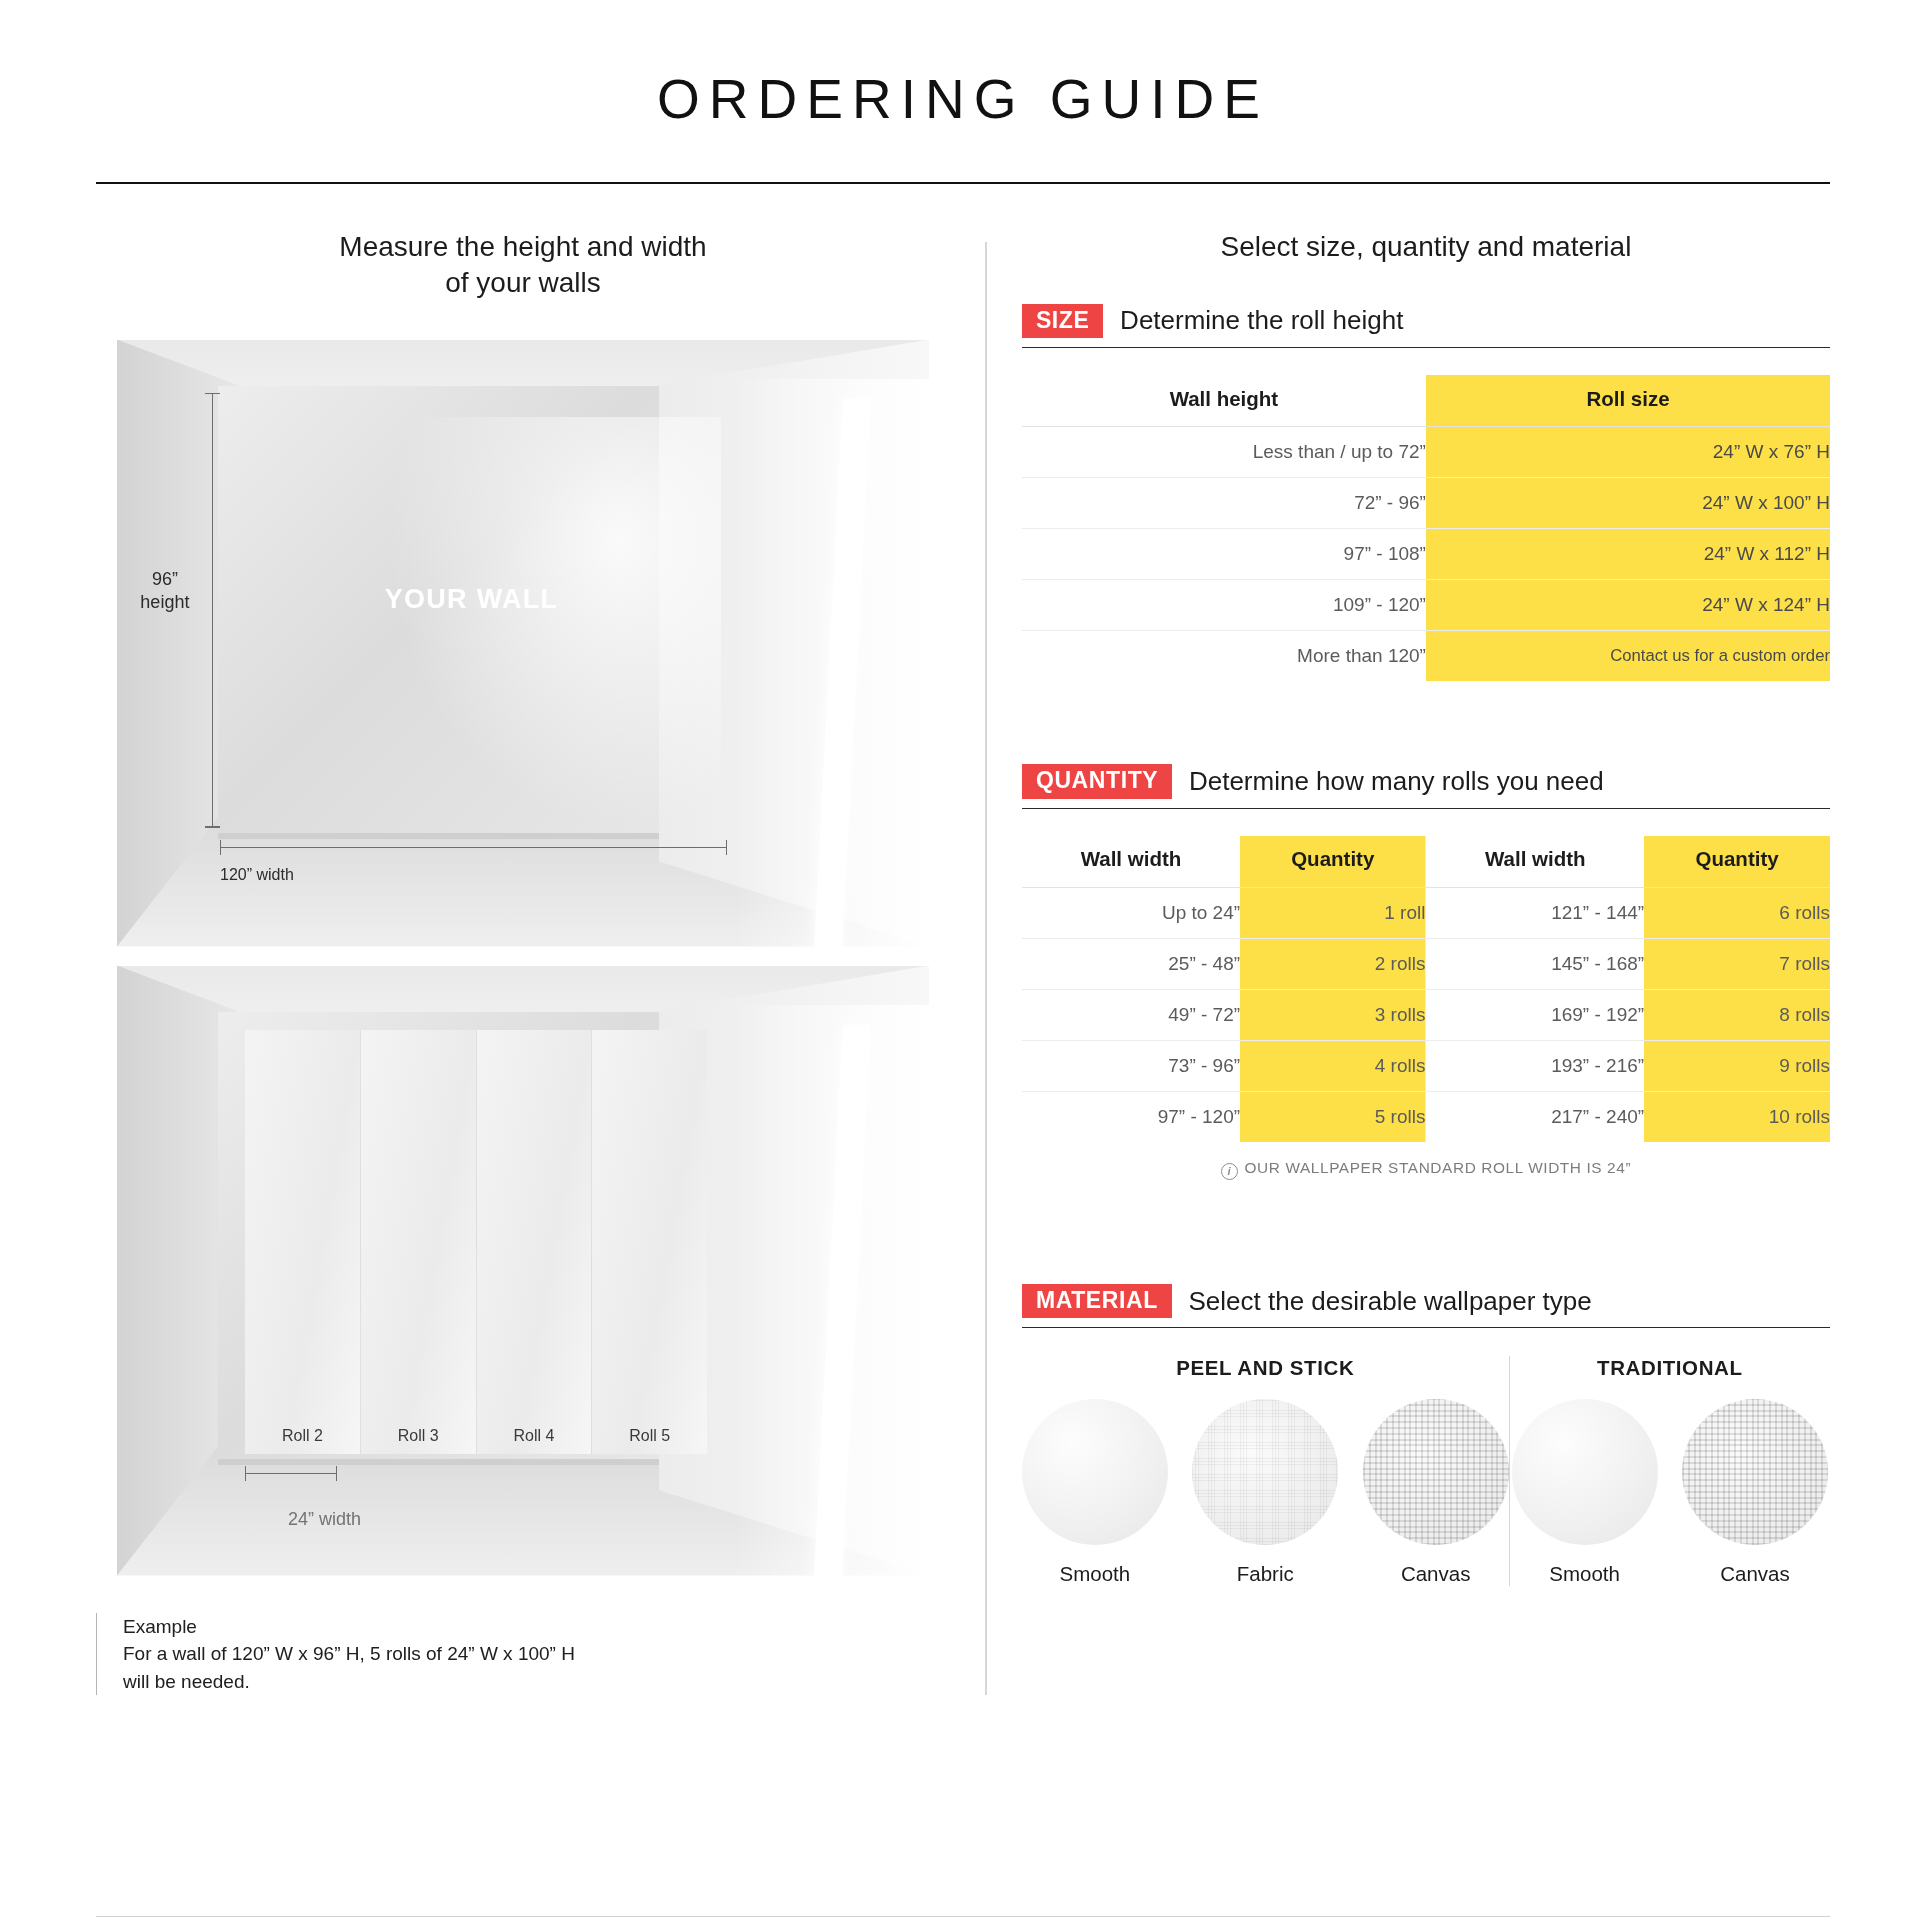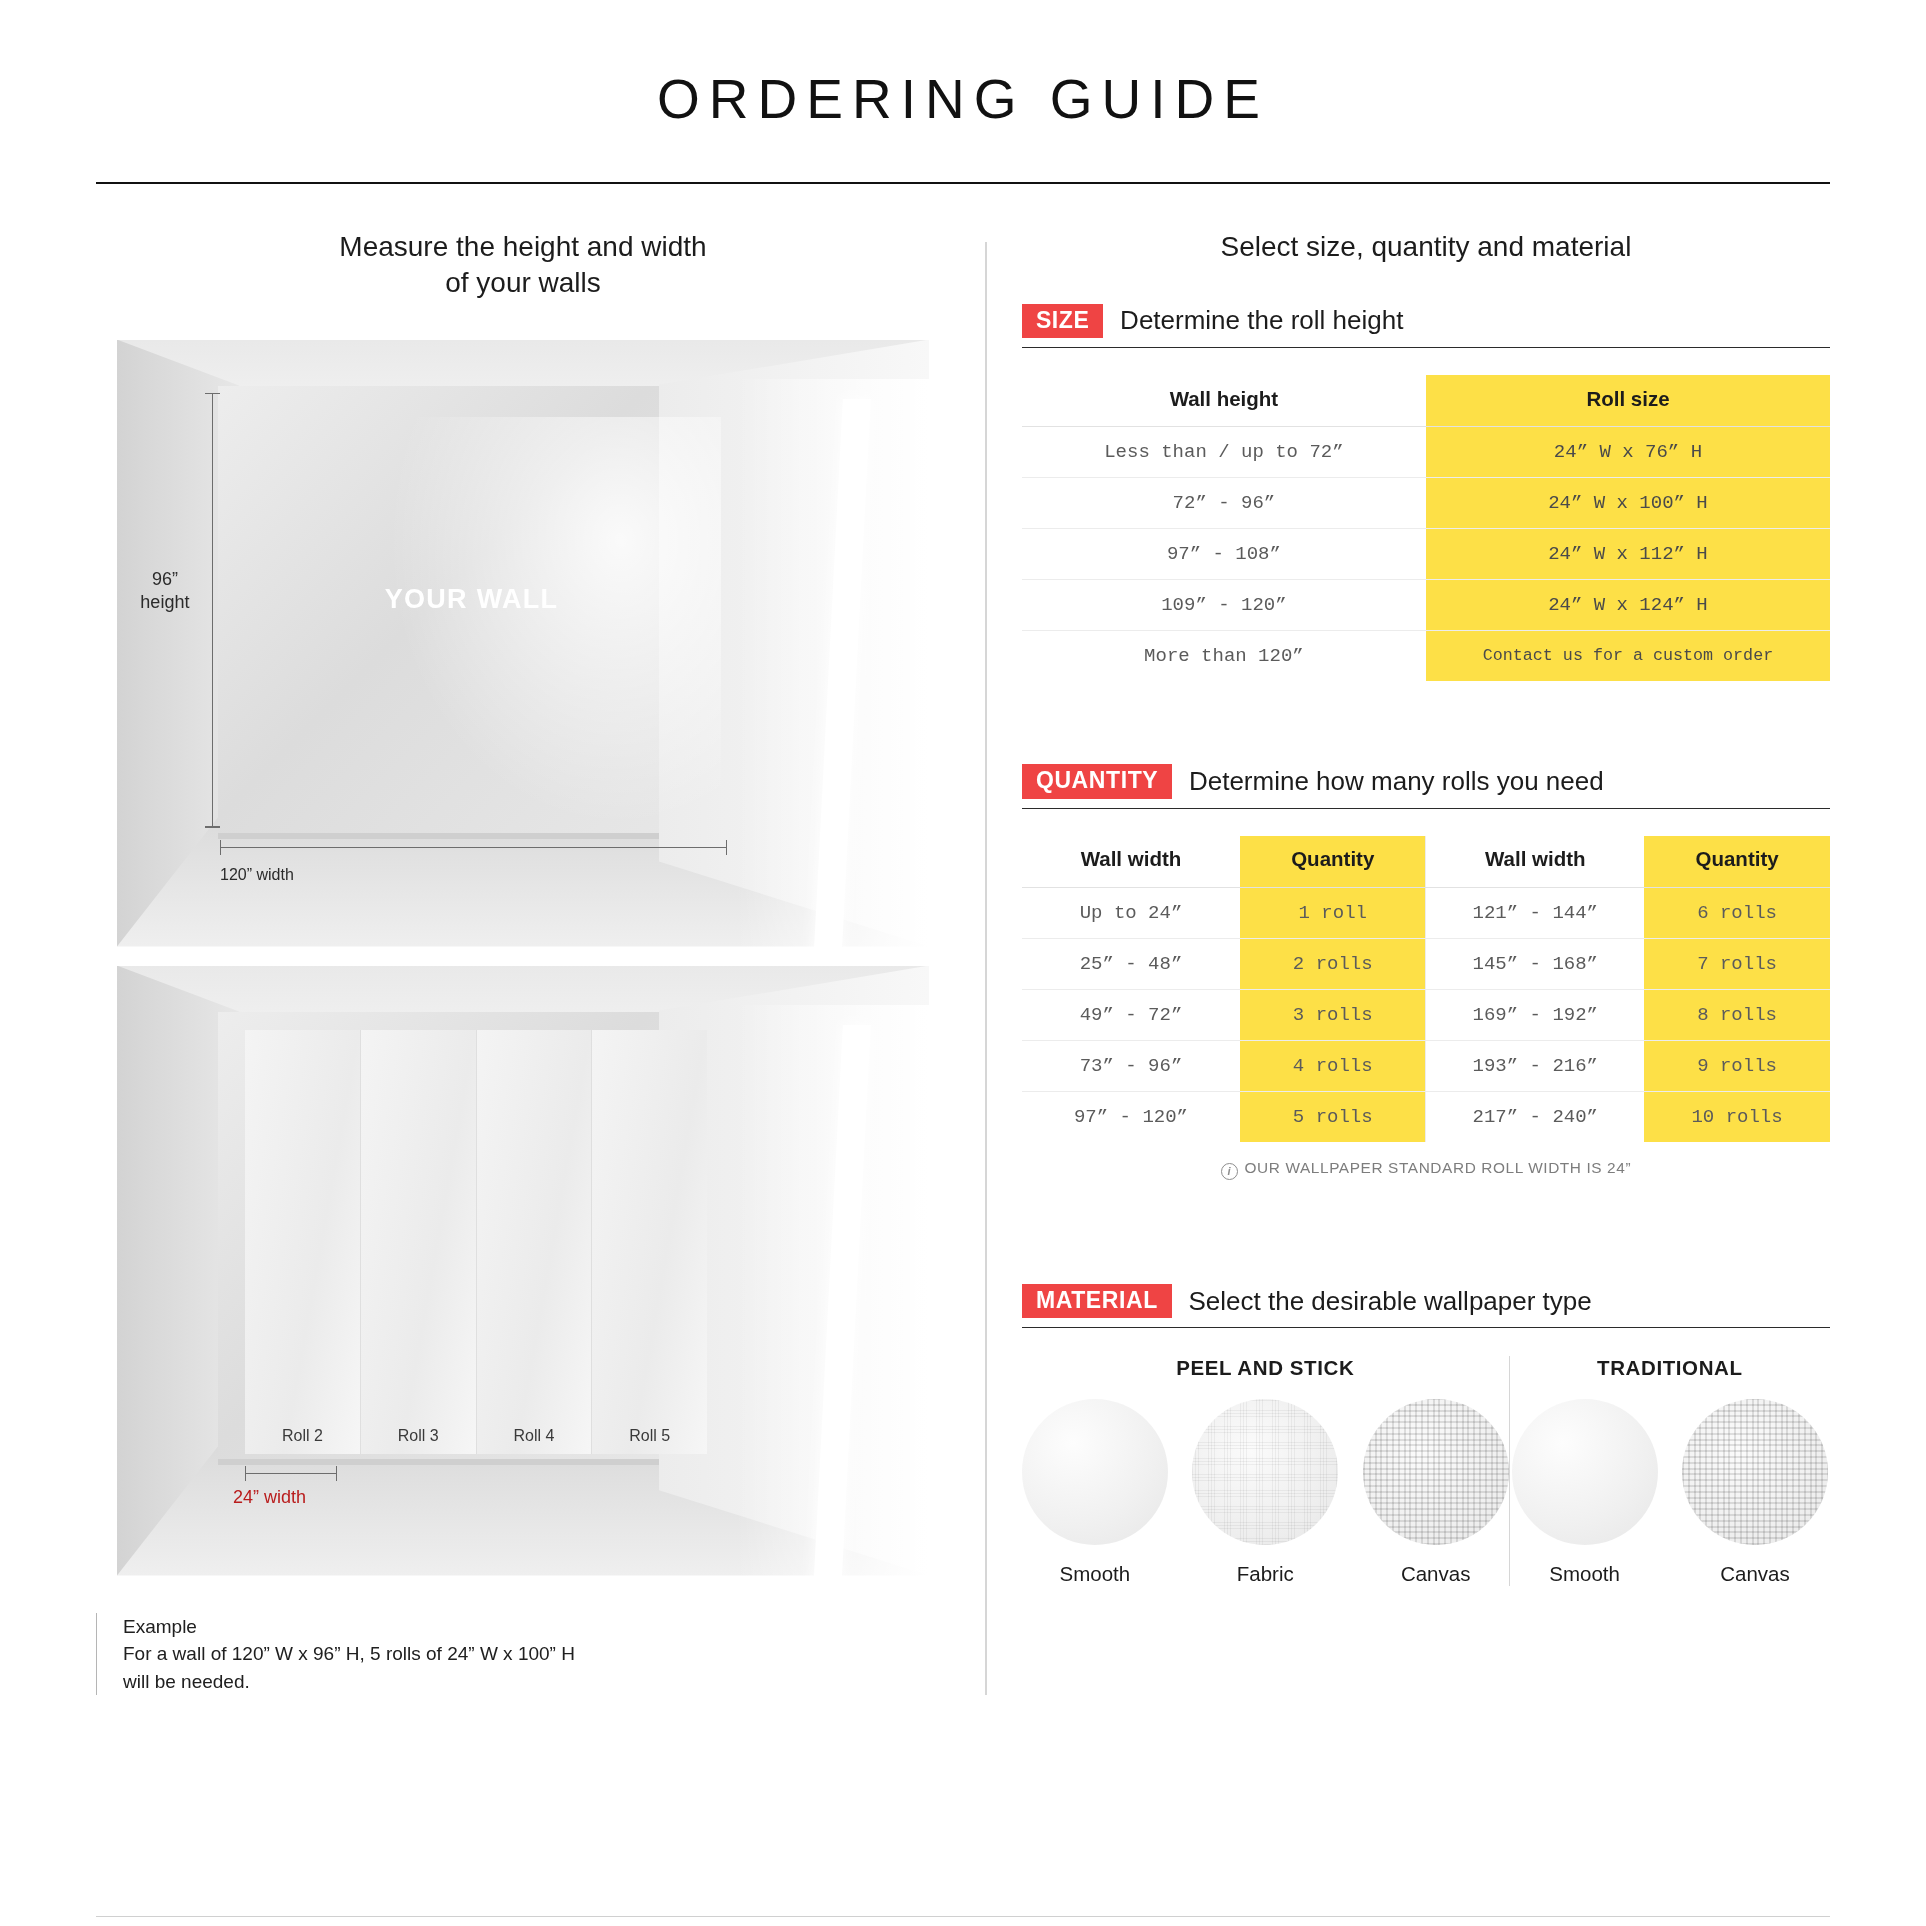--- a/index.html
+++ b/index.html
@@ -240,11 +240,10 @@
     border-bottom: 1.3px solid #e2e2e2;
   }
   table.grid td {
-    text-align: center;
+    text-align: right;
     padding: 14px 0;
     color: #5b5b5b;
     border-bottom: 1.3px solid #ececec;
-    font-family: Liberation Mono, monospace;
   }
   table.grid tr:last-child td { border-bottom: none; }
   table.grid .shade { background: #fde047; }

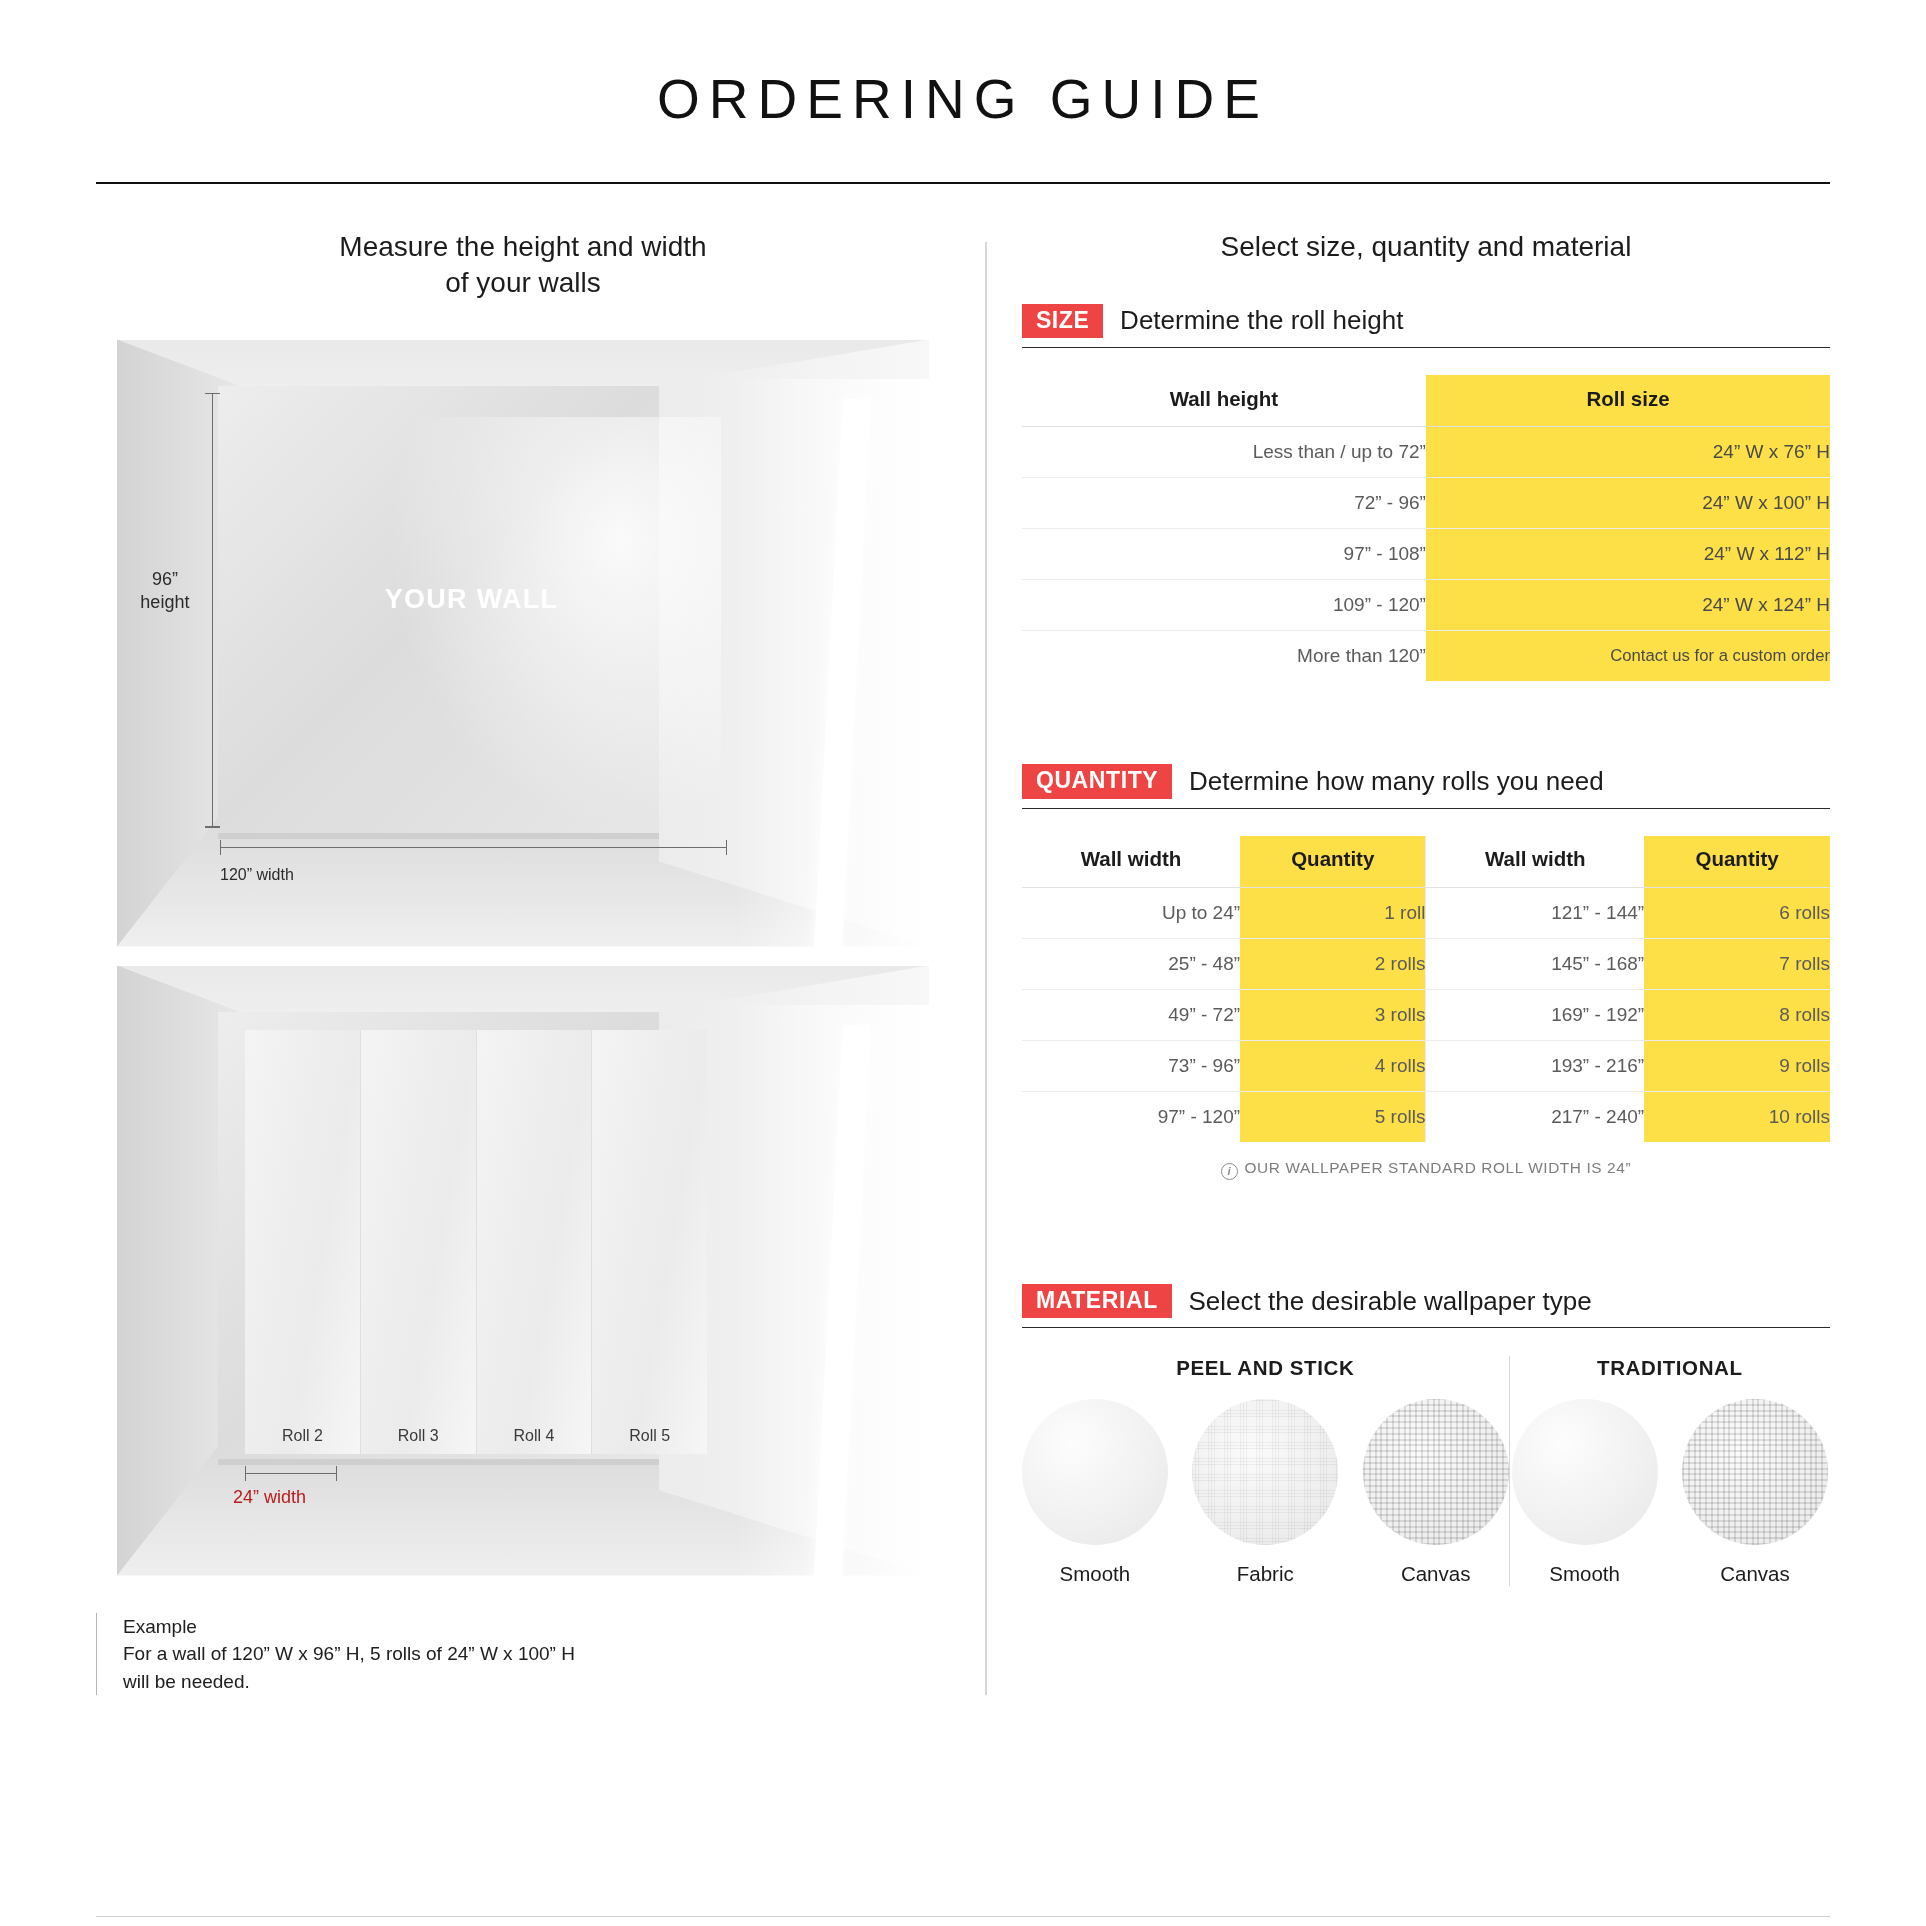--- a/index.html
+++ b/index.html
@@ -189,8 +189,8 @@
   .dim-h2:before { left: 0; }
   .dim-h2:after { right: 0; }
   .dim-h2-label {
-    position: absolute; left: 116px; top: 521px; width: 128px;
-    text-align: left; font-size: 18px; color: #b91c1c;
+    position: absolute; left: 116px; top: 543px; width: 128px;
+    text-align: right; font-size: 18px; color: #737373;
   }
 
   

